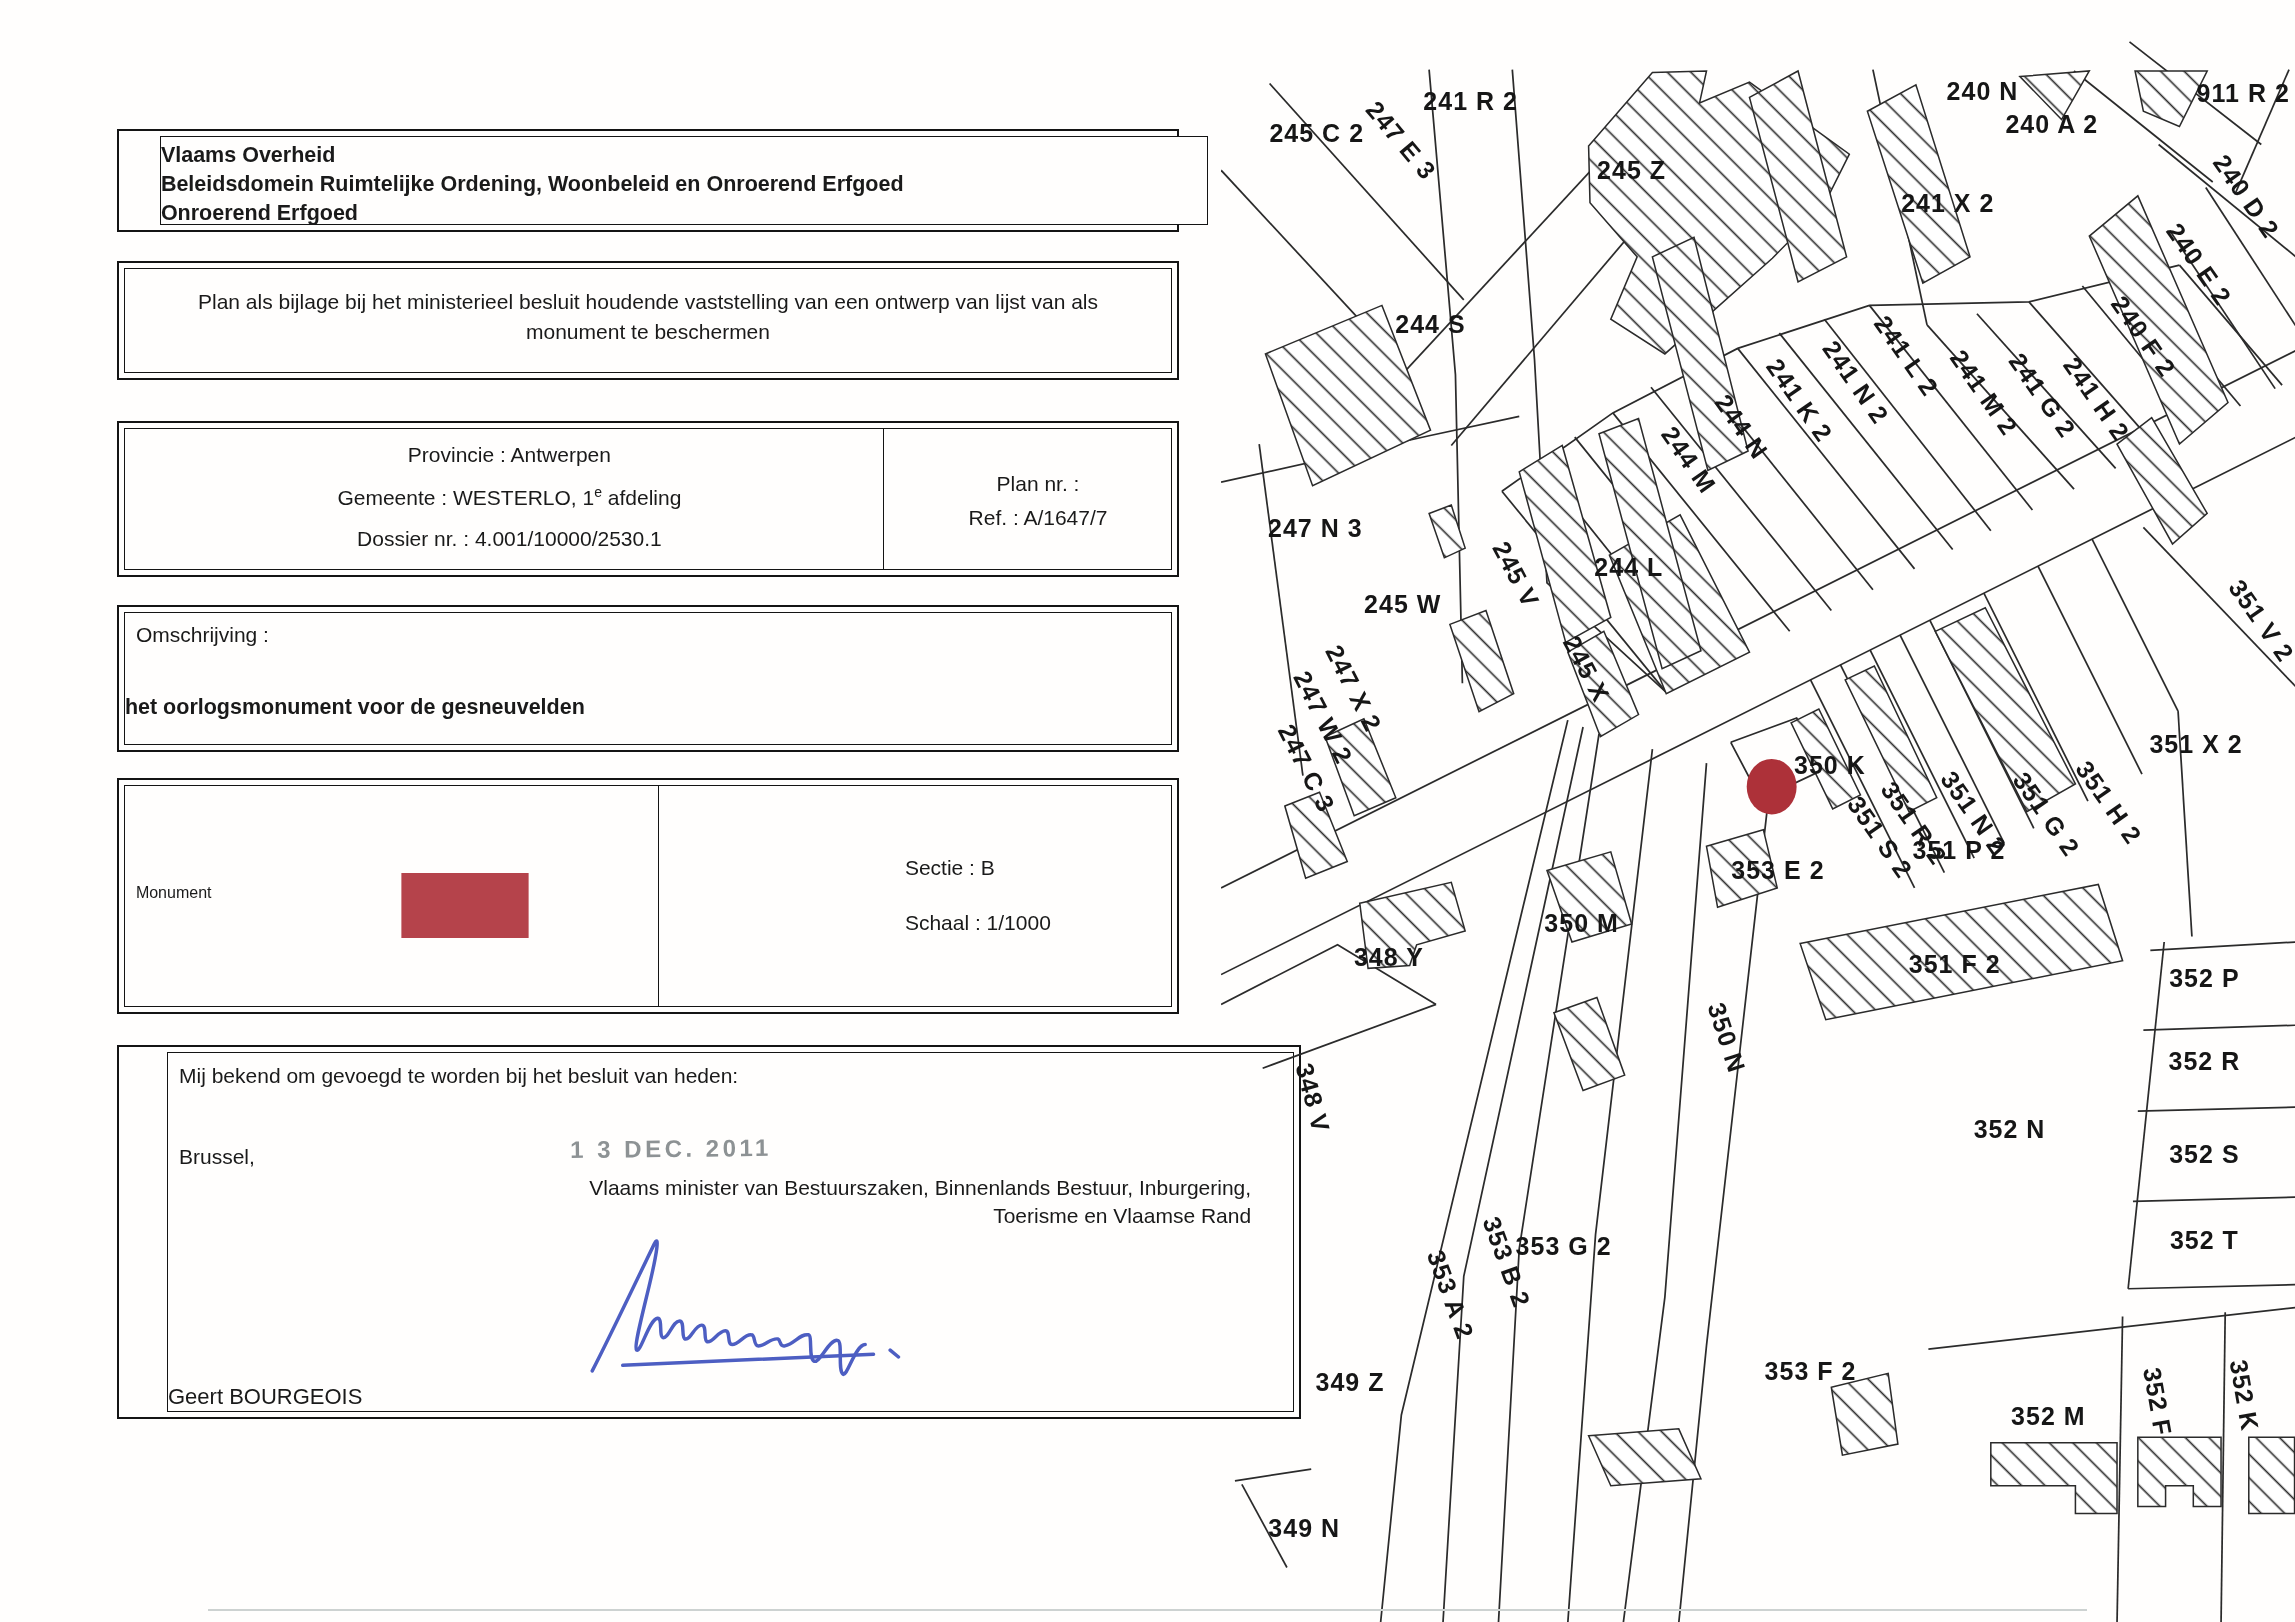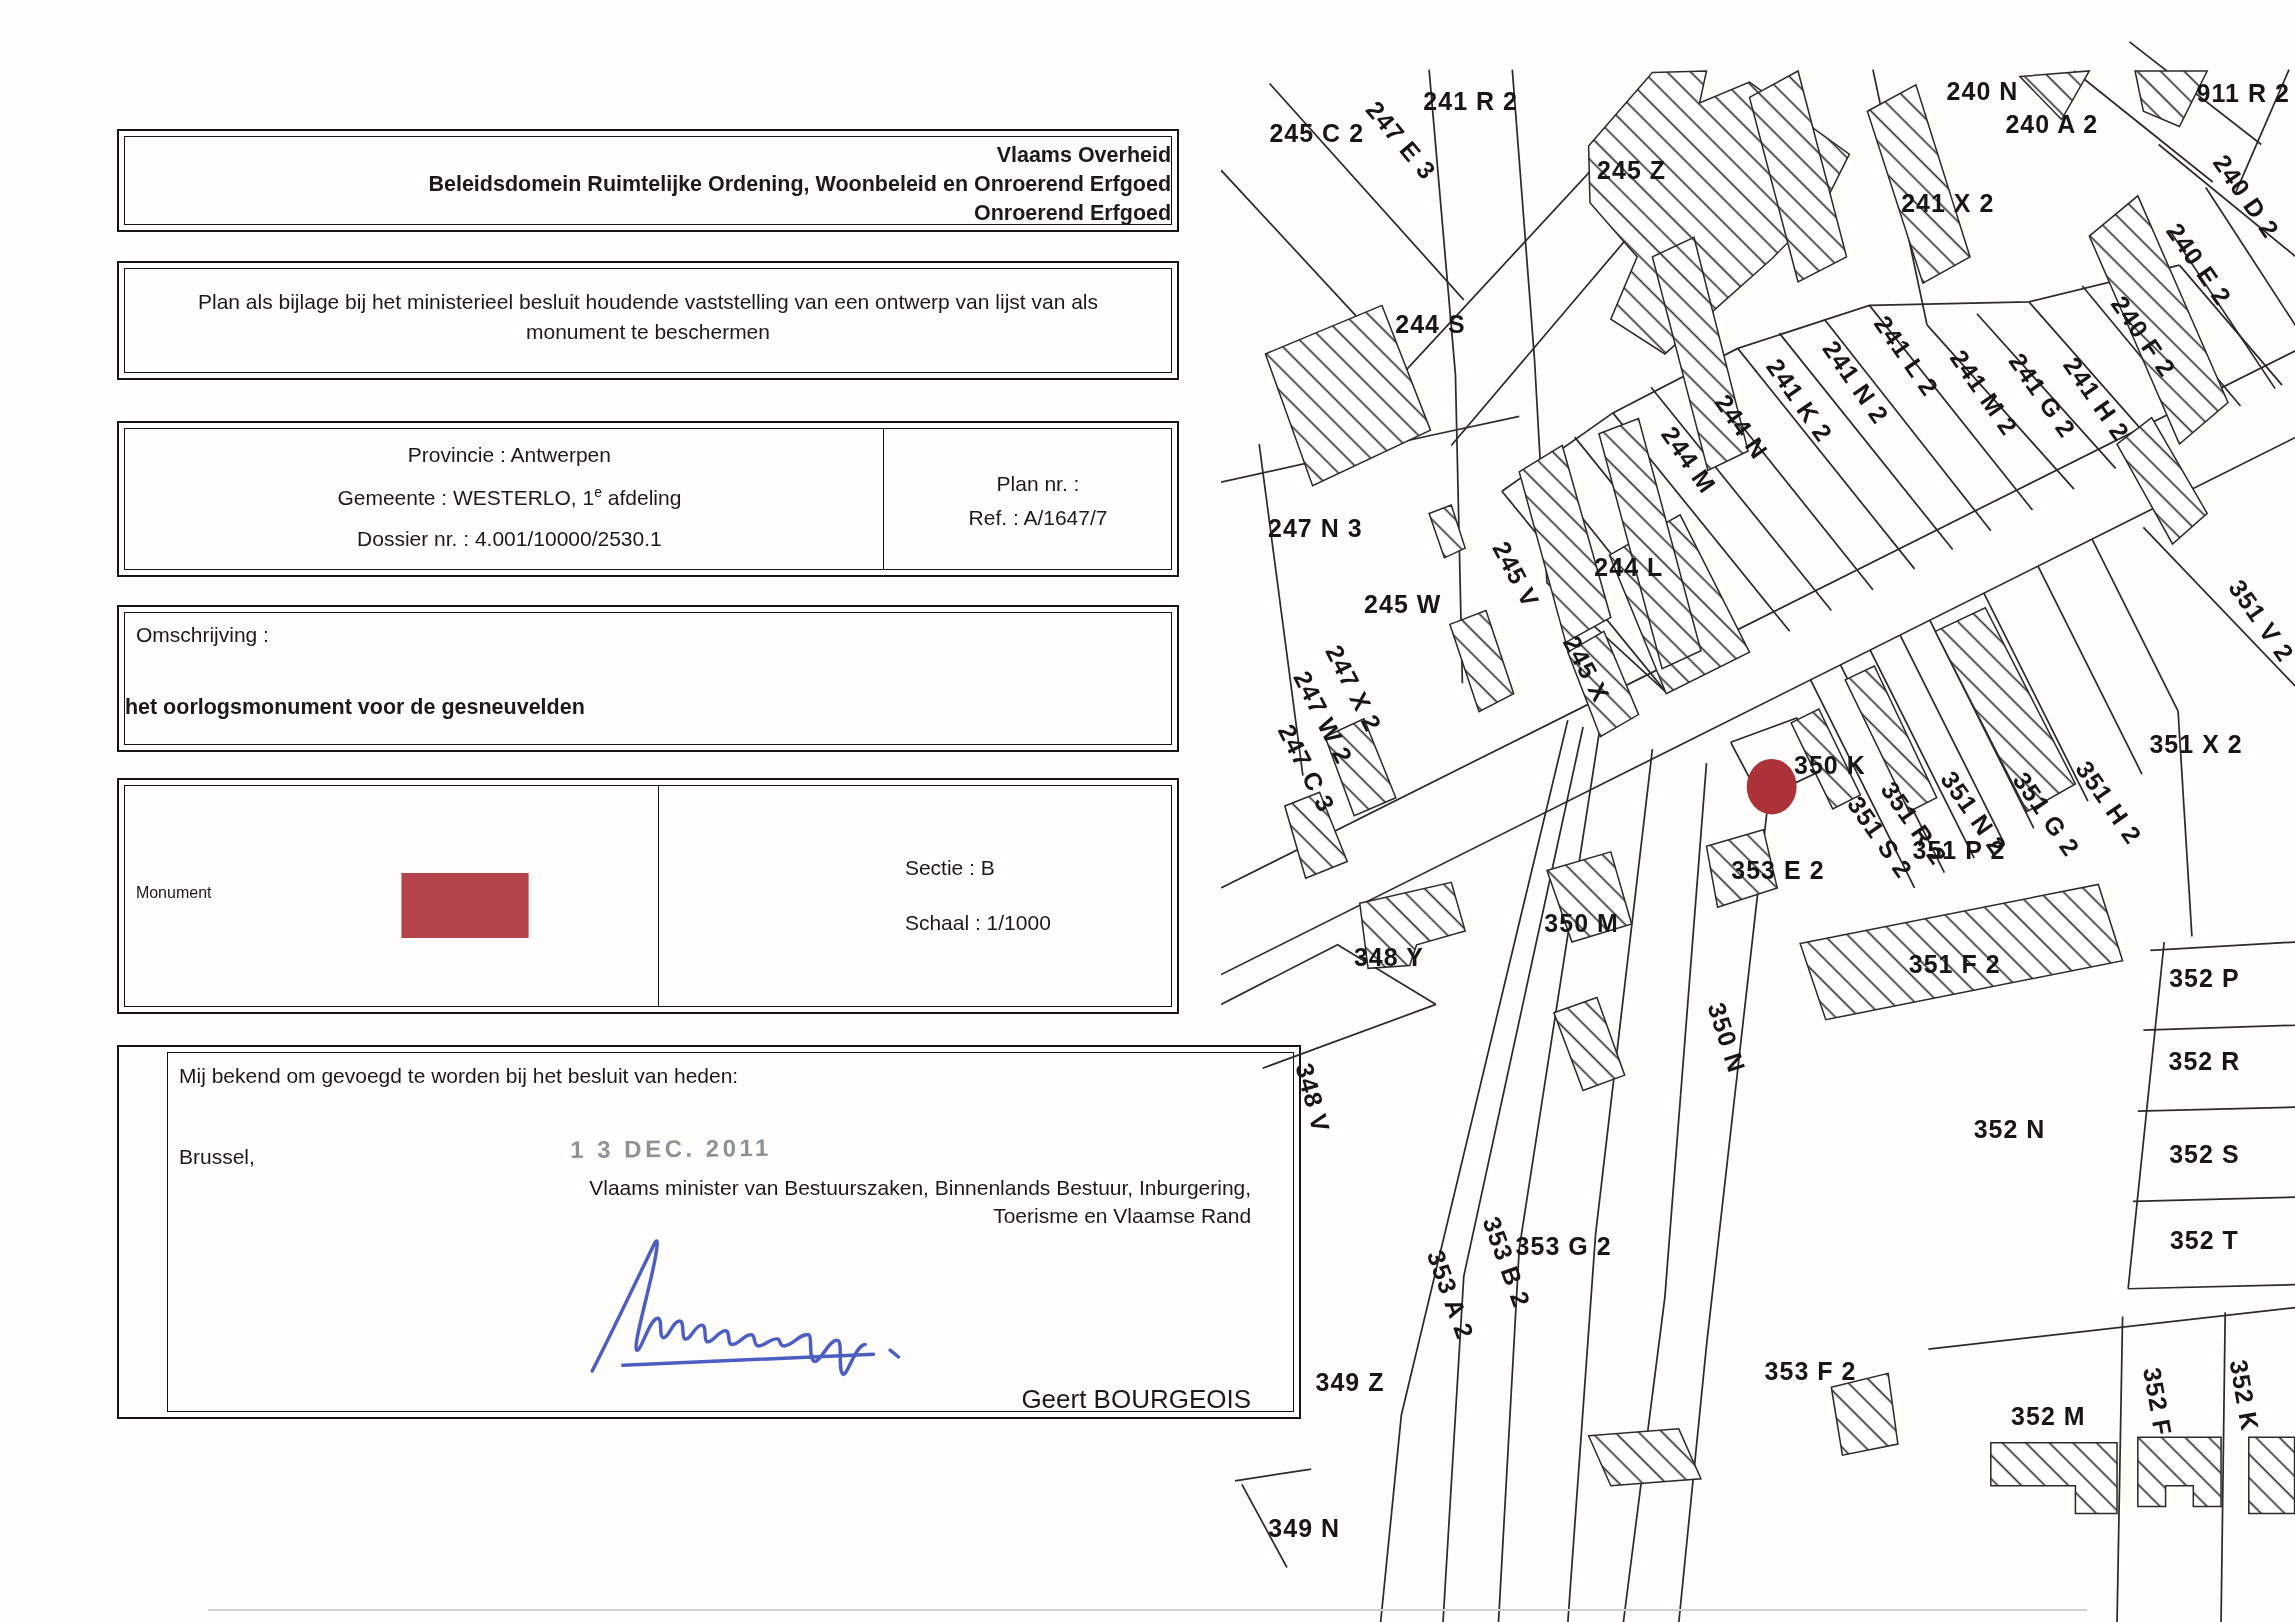--- a/index.html
+++ b/index.html
@@ -8,7 +8,7 @@
   
   .dbox{position:absolute;border:2.8px solid #141414;padding:4.9px;box-sizing:border-box;background:#fffefd;}
   .dbox .inner{border:1.4px solid #141414;width:100%;height:100%;box-sizing:border-box;position:relative;background:#fffefd;}
-  .hdr{ text-align:right;font-weight:bold;font-size:21.5px;line-height:29px;padding-top:4.2px;}
+  .hdr{ text-align:left;font-weight:bold;font-size:21.5px;line-height:29px;padding-top:4.2px;margin-left:36px;}
   .note{text-align:center;font-size:21px;line-height:30.5px;padding-top:18px;}
   .cells{display:flex;height:100%;}
   .cellL{flex:0 0 759px;border-right:1.4px solid #141414;box-sizing:border-box;

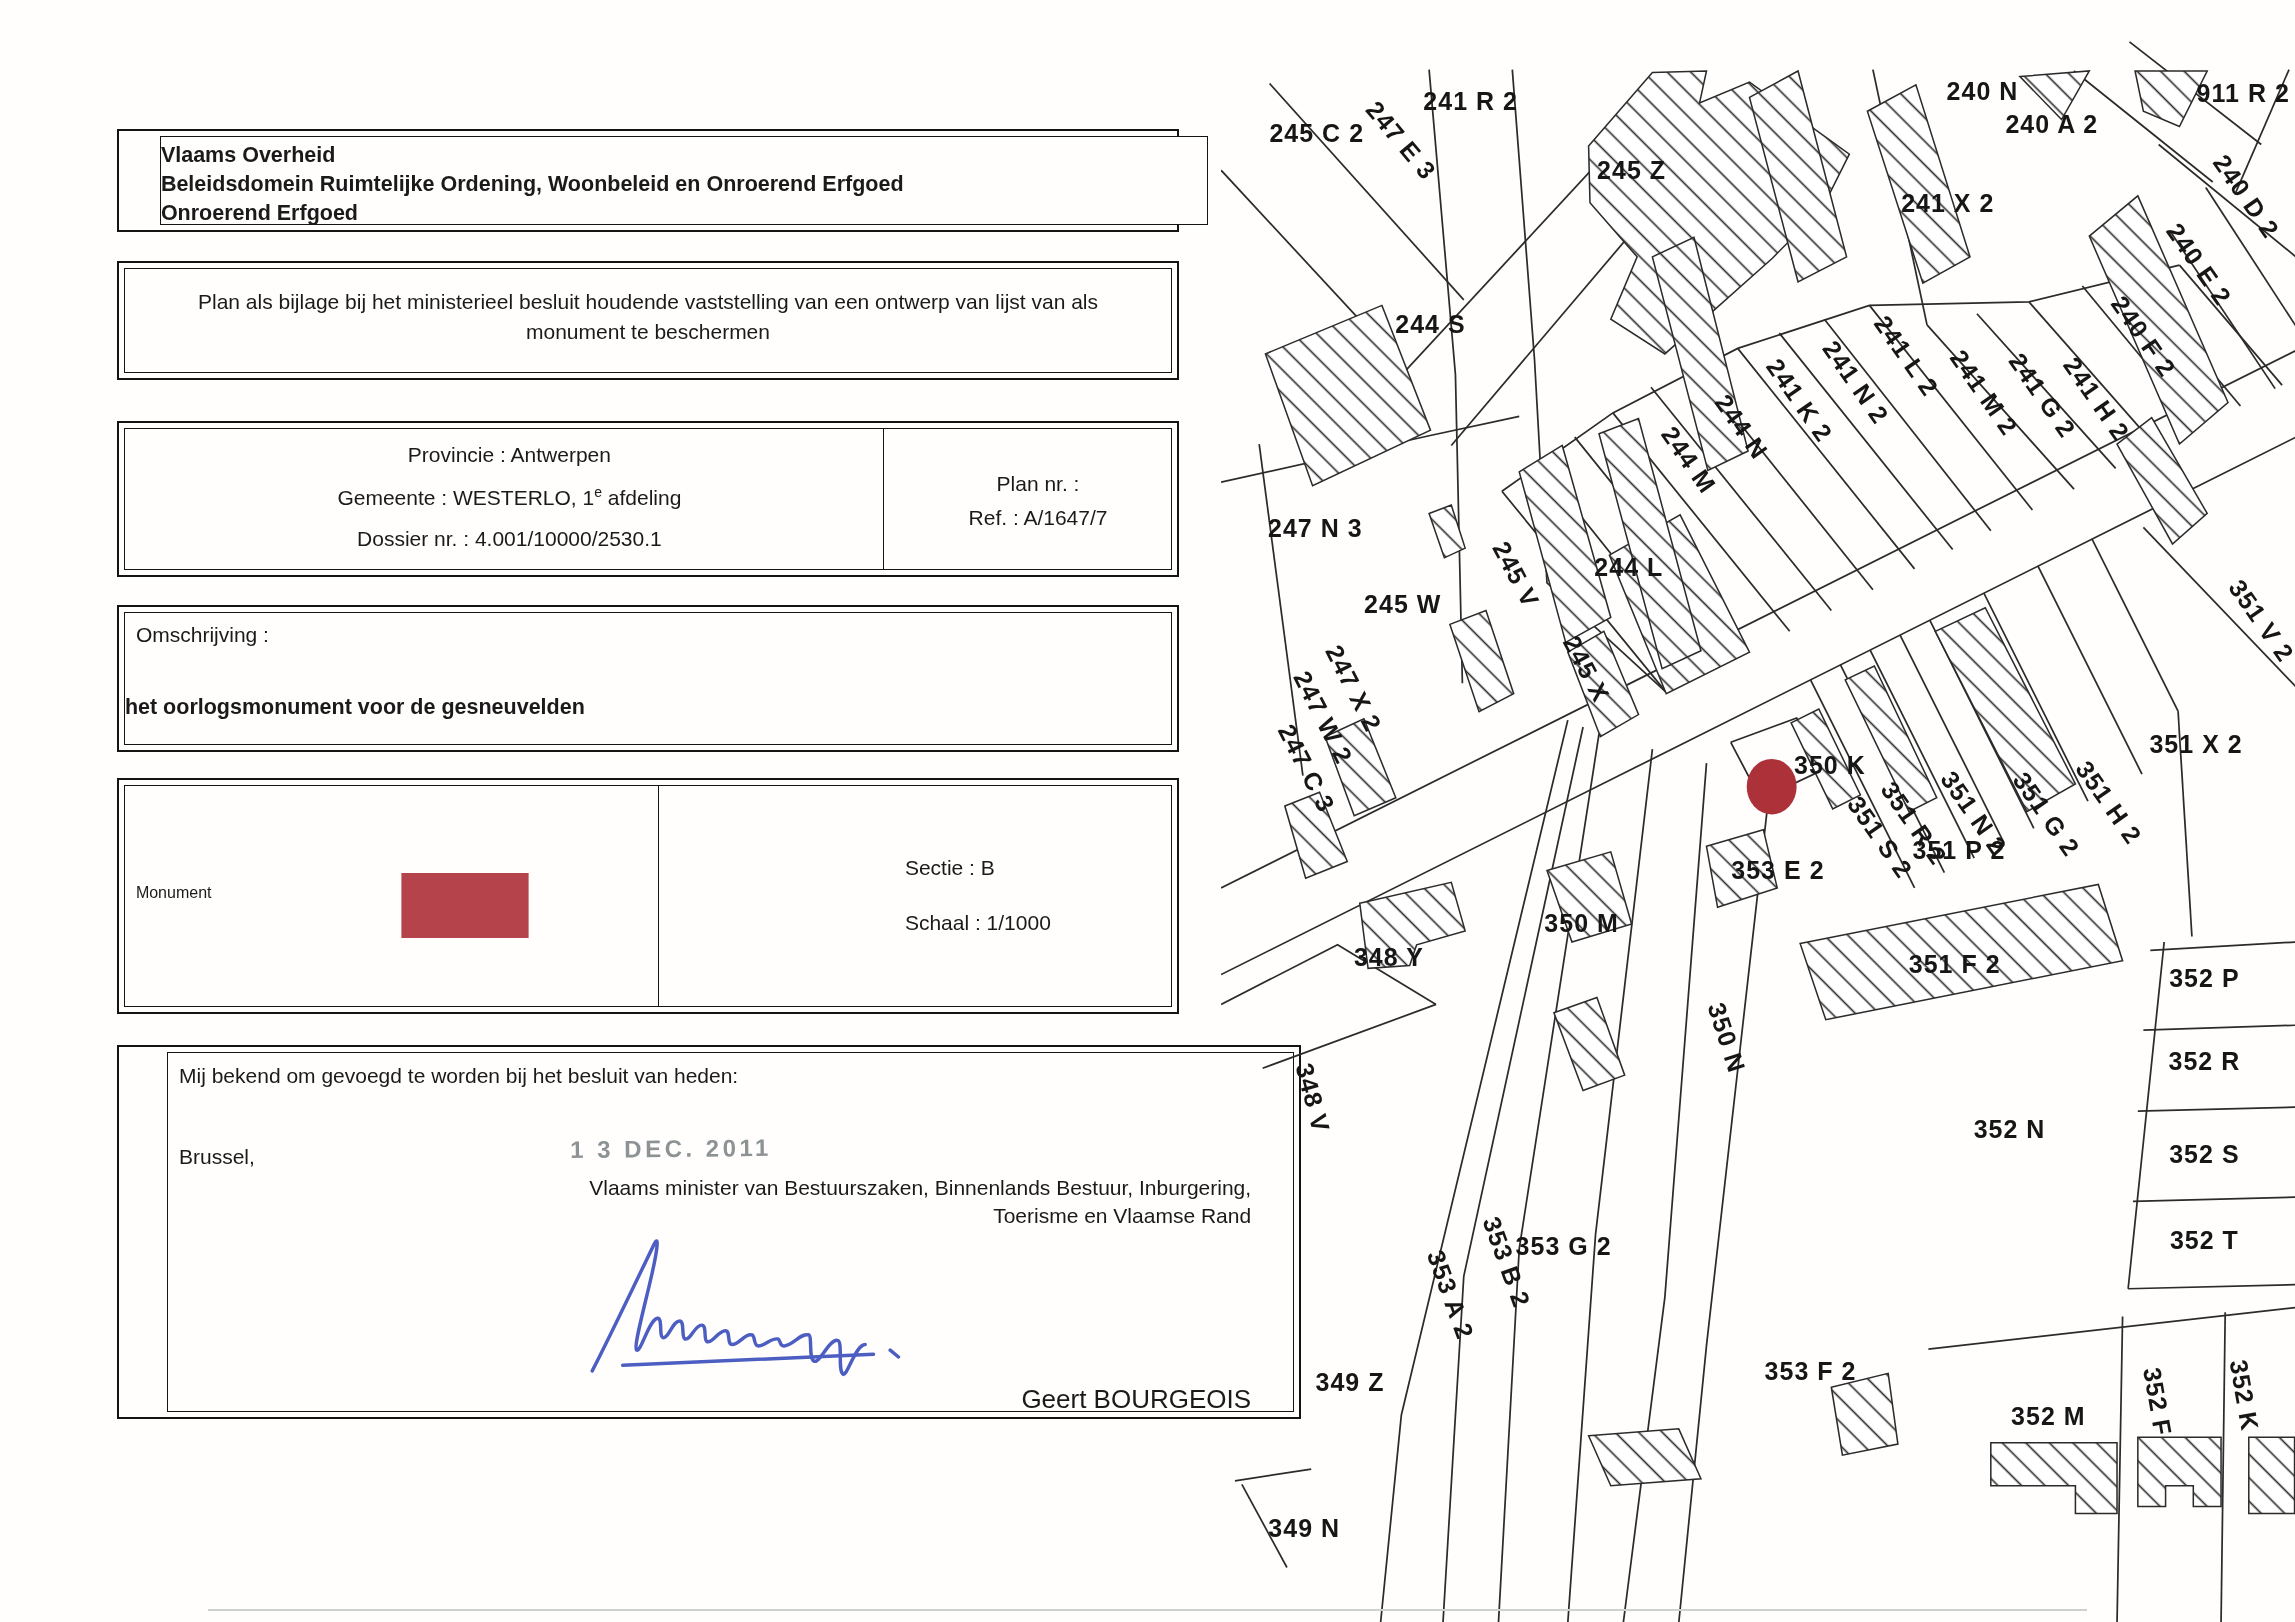--- a/index.html
+++ b/index.html
@@ -28,7 +28,7 @@
   .minister{position:absolute;left:0;right:42px;text-align:right;font-size:21px;}
   .m1{top:123px;} .m2{top:151px;}
   .sig{position:absolute;left:409px;top:179px;}
-  .signer{position:absolute;left:0;right:42px;top:331px;text-align:right;font-size:26px;}
+  .signer{position:absolute;left:0;right:42px;top:331px;text-align:left;font-size:22px;}
   .scanline{position:absolute;left:208px;top:1609px;width:1879px;height:2.1px;background:#cdd2d1;}
   .mapsvg{position:absolute;left:1221px;top:28px;}
   .mapsvg polyline,.mapsvg polygon.b{fill:none;stroke:#2b2b2b;stroke-width:2.5;}

